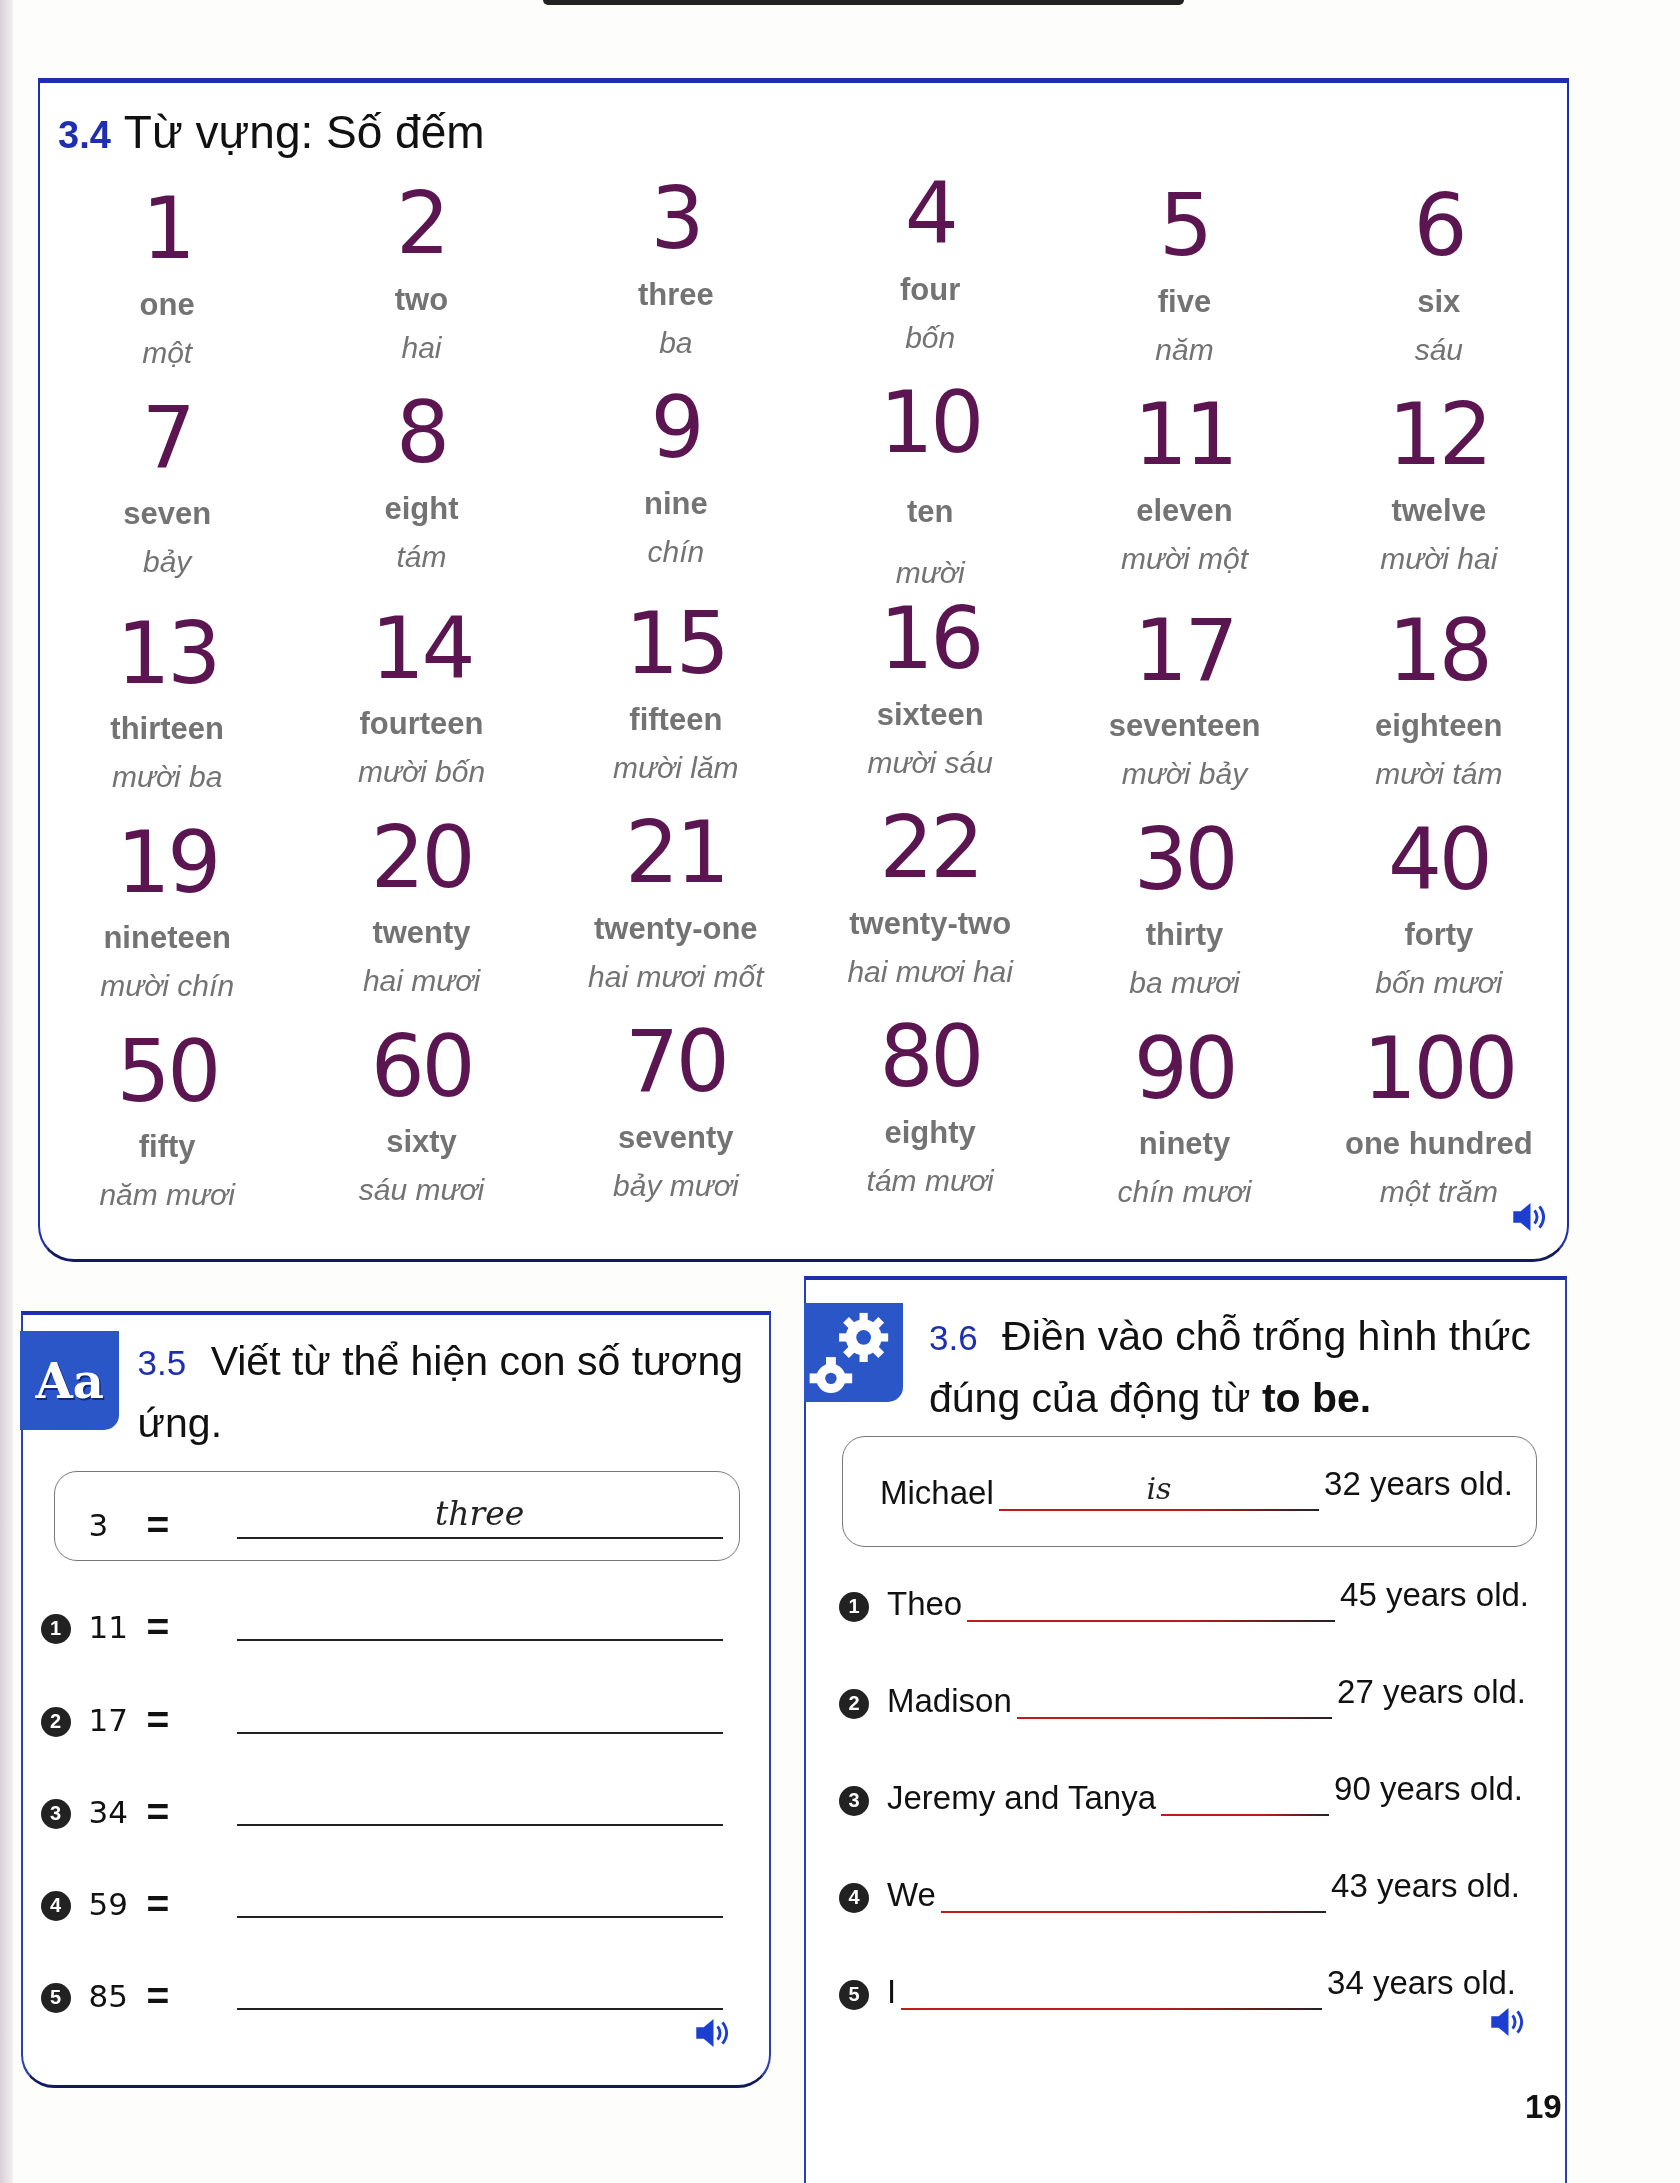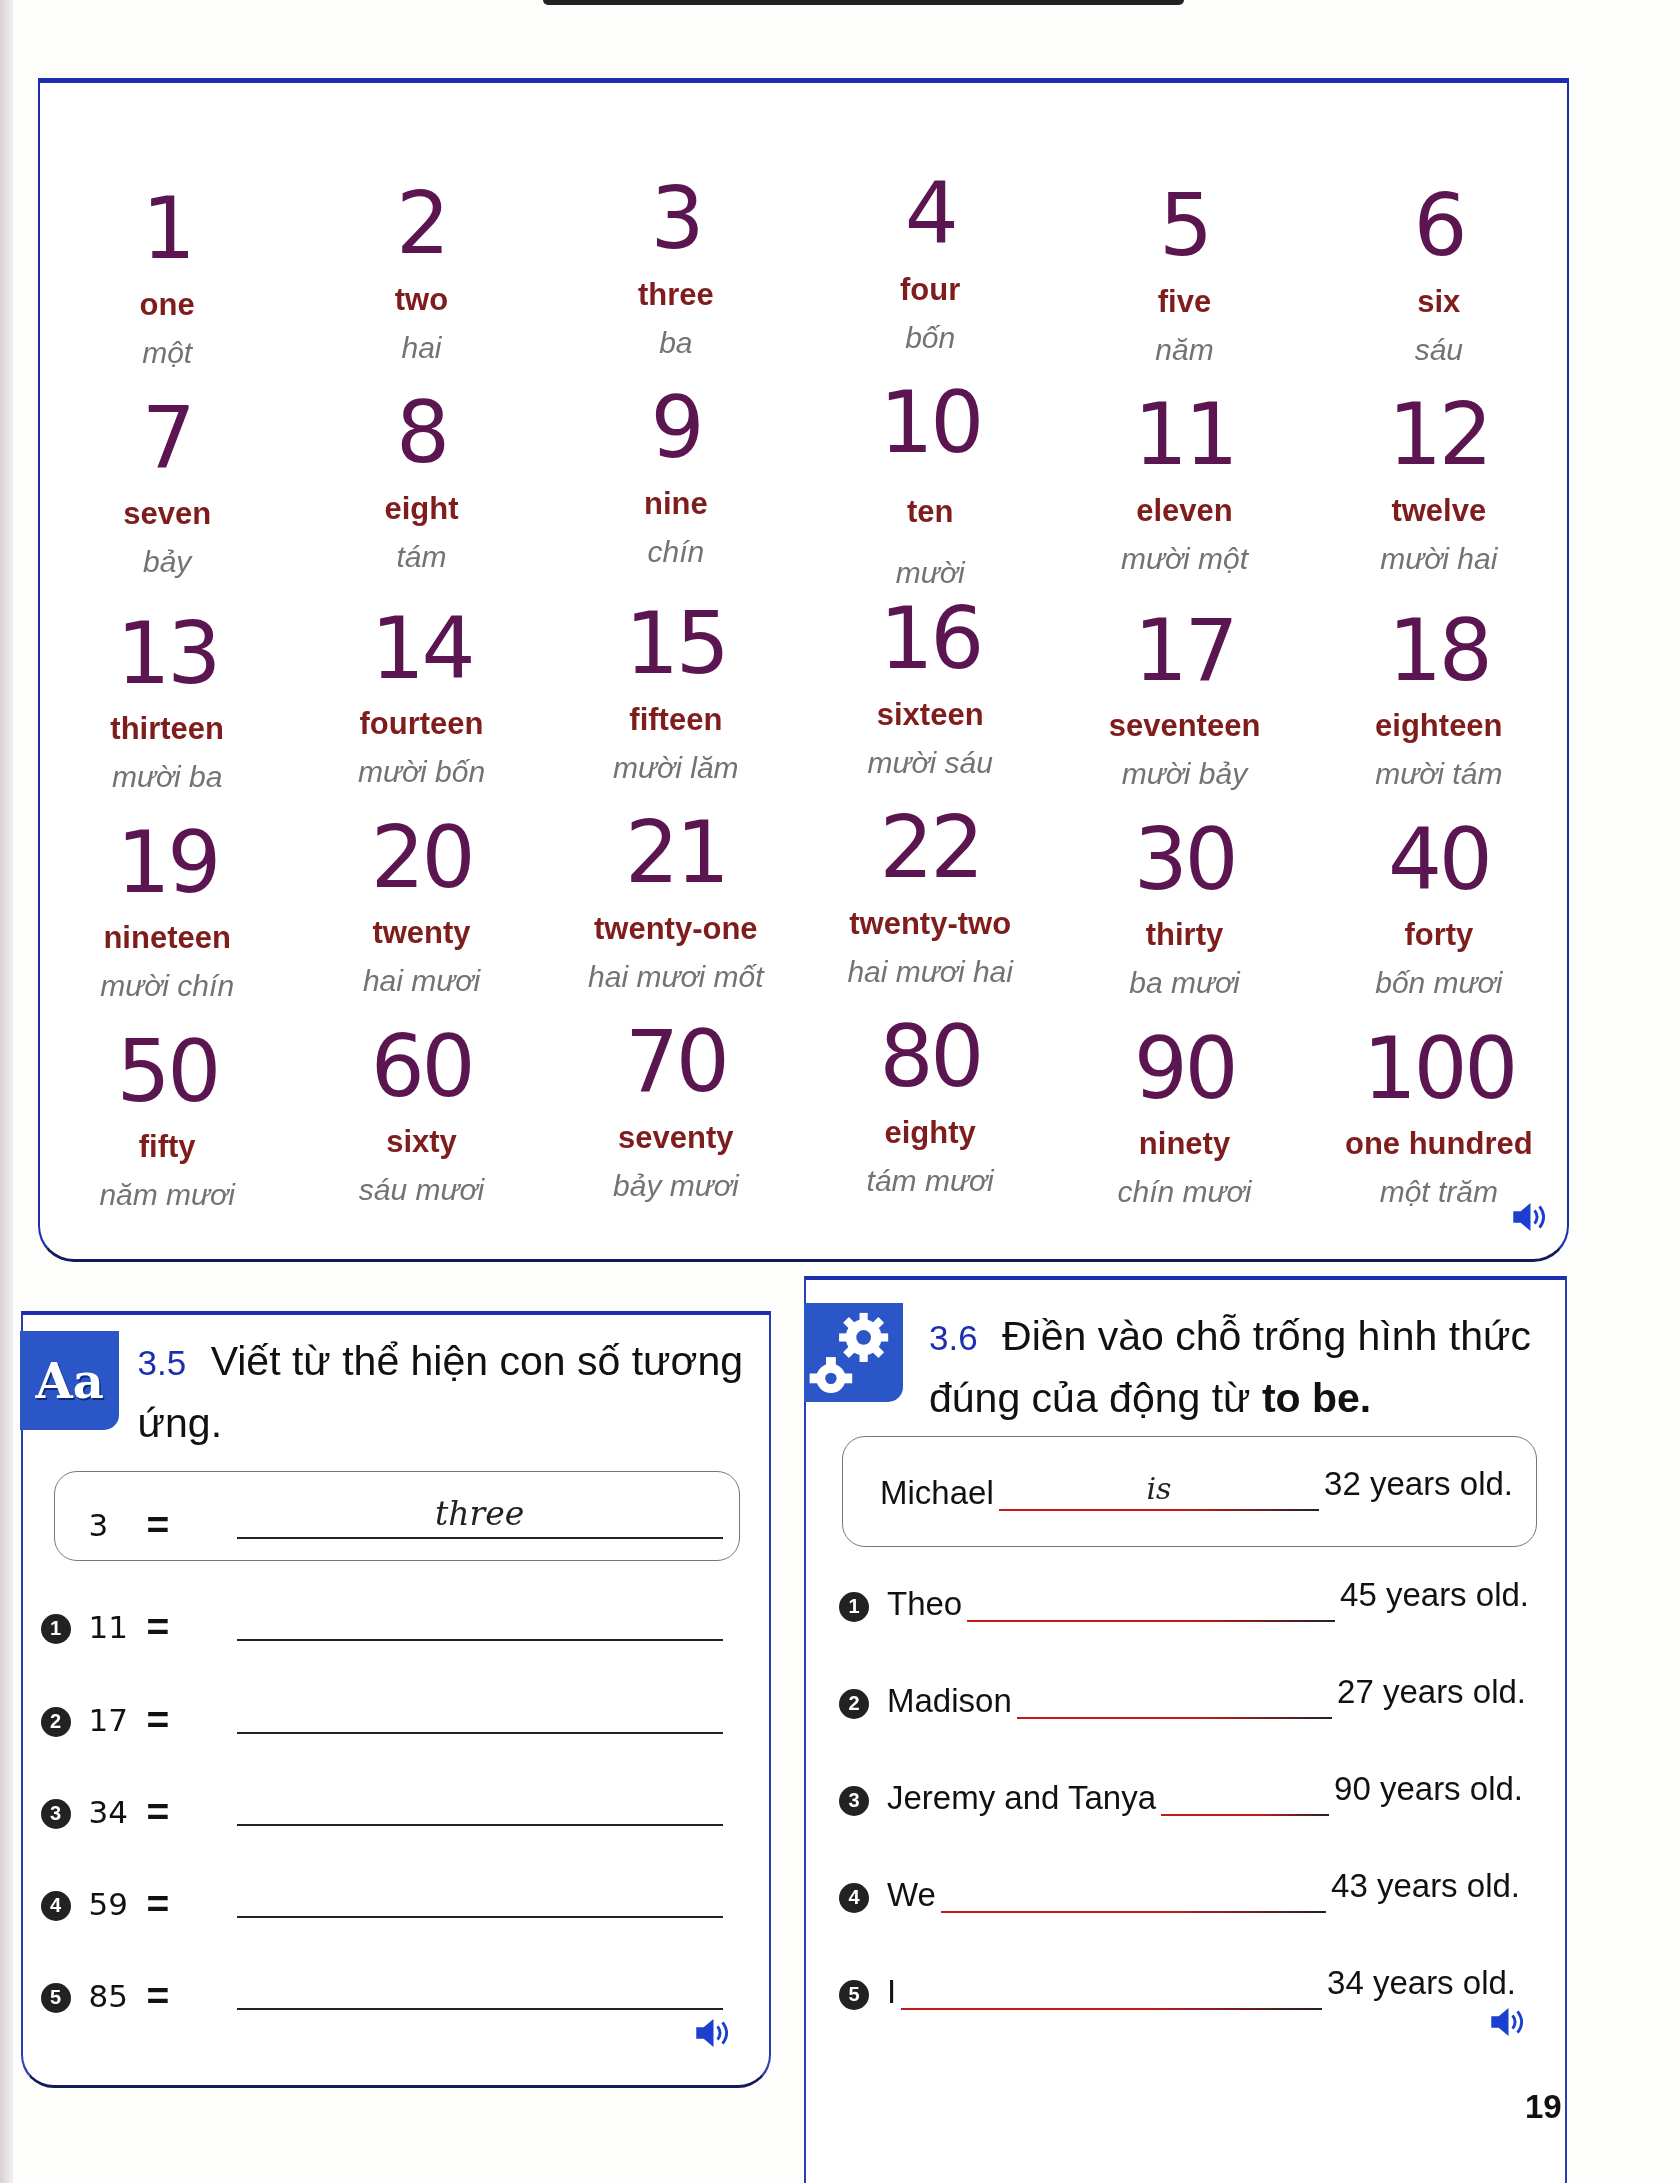--- a/index.html
+++ b/index.html
@@ -108,6 +108,9 @@
 <div class="top-shadow"></div>
 
 <section class="vocab-box">
+  <div class="vocab-title">
+    <span class="sec-num">3.4</span><span>Từ vựng: Số đếm</span>
+  </div>
   <div class="grid" id="vocab-grid">
       <div class="cell" style="padding-top: 18px;">
         <span class="num">1</span>

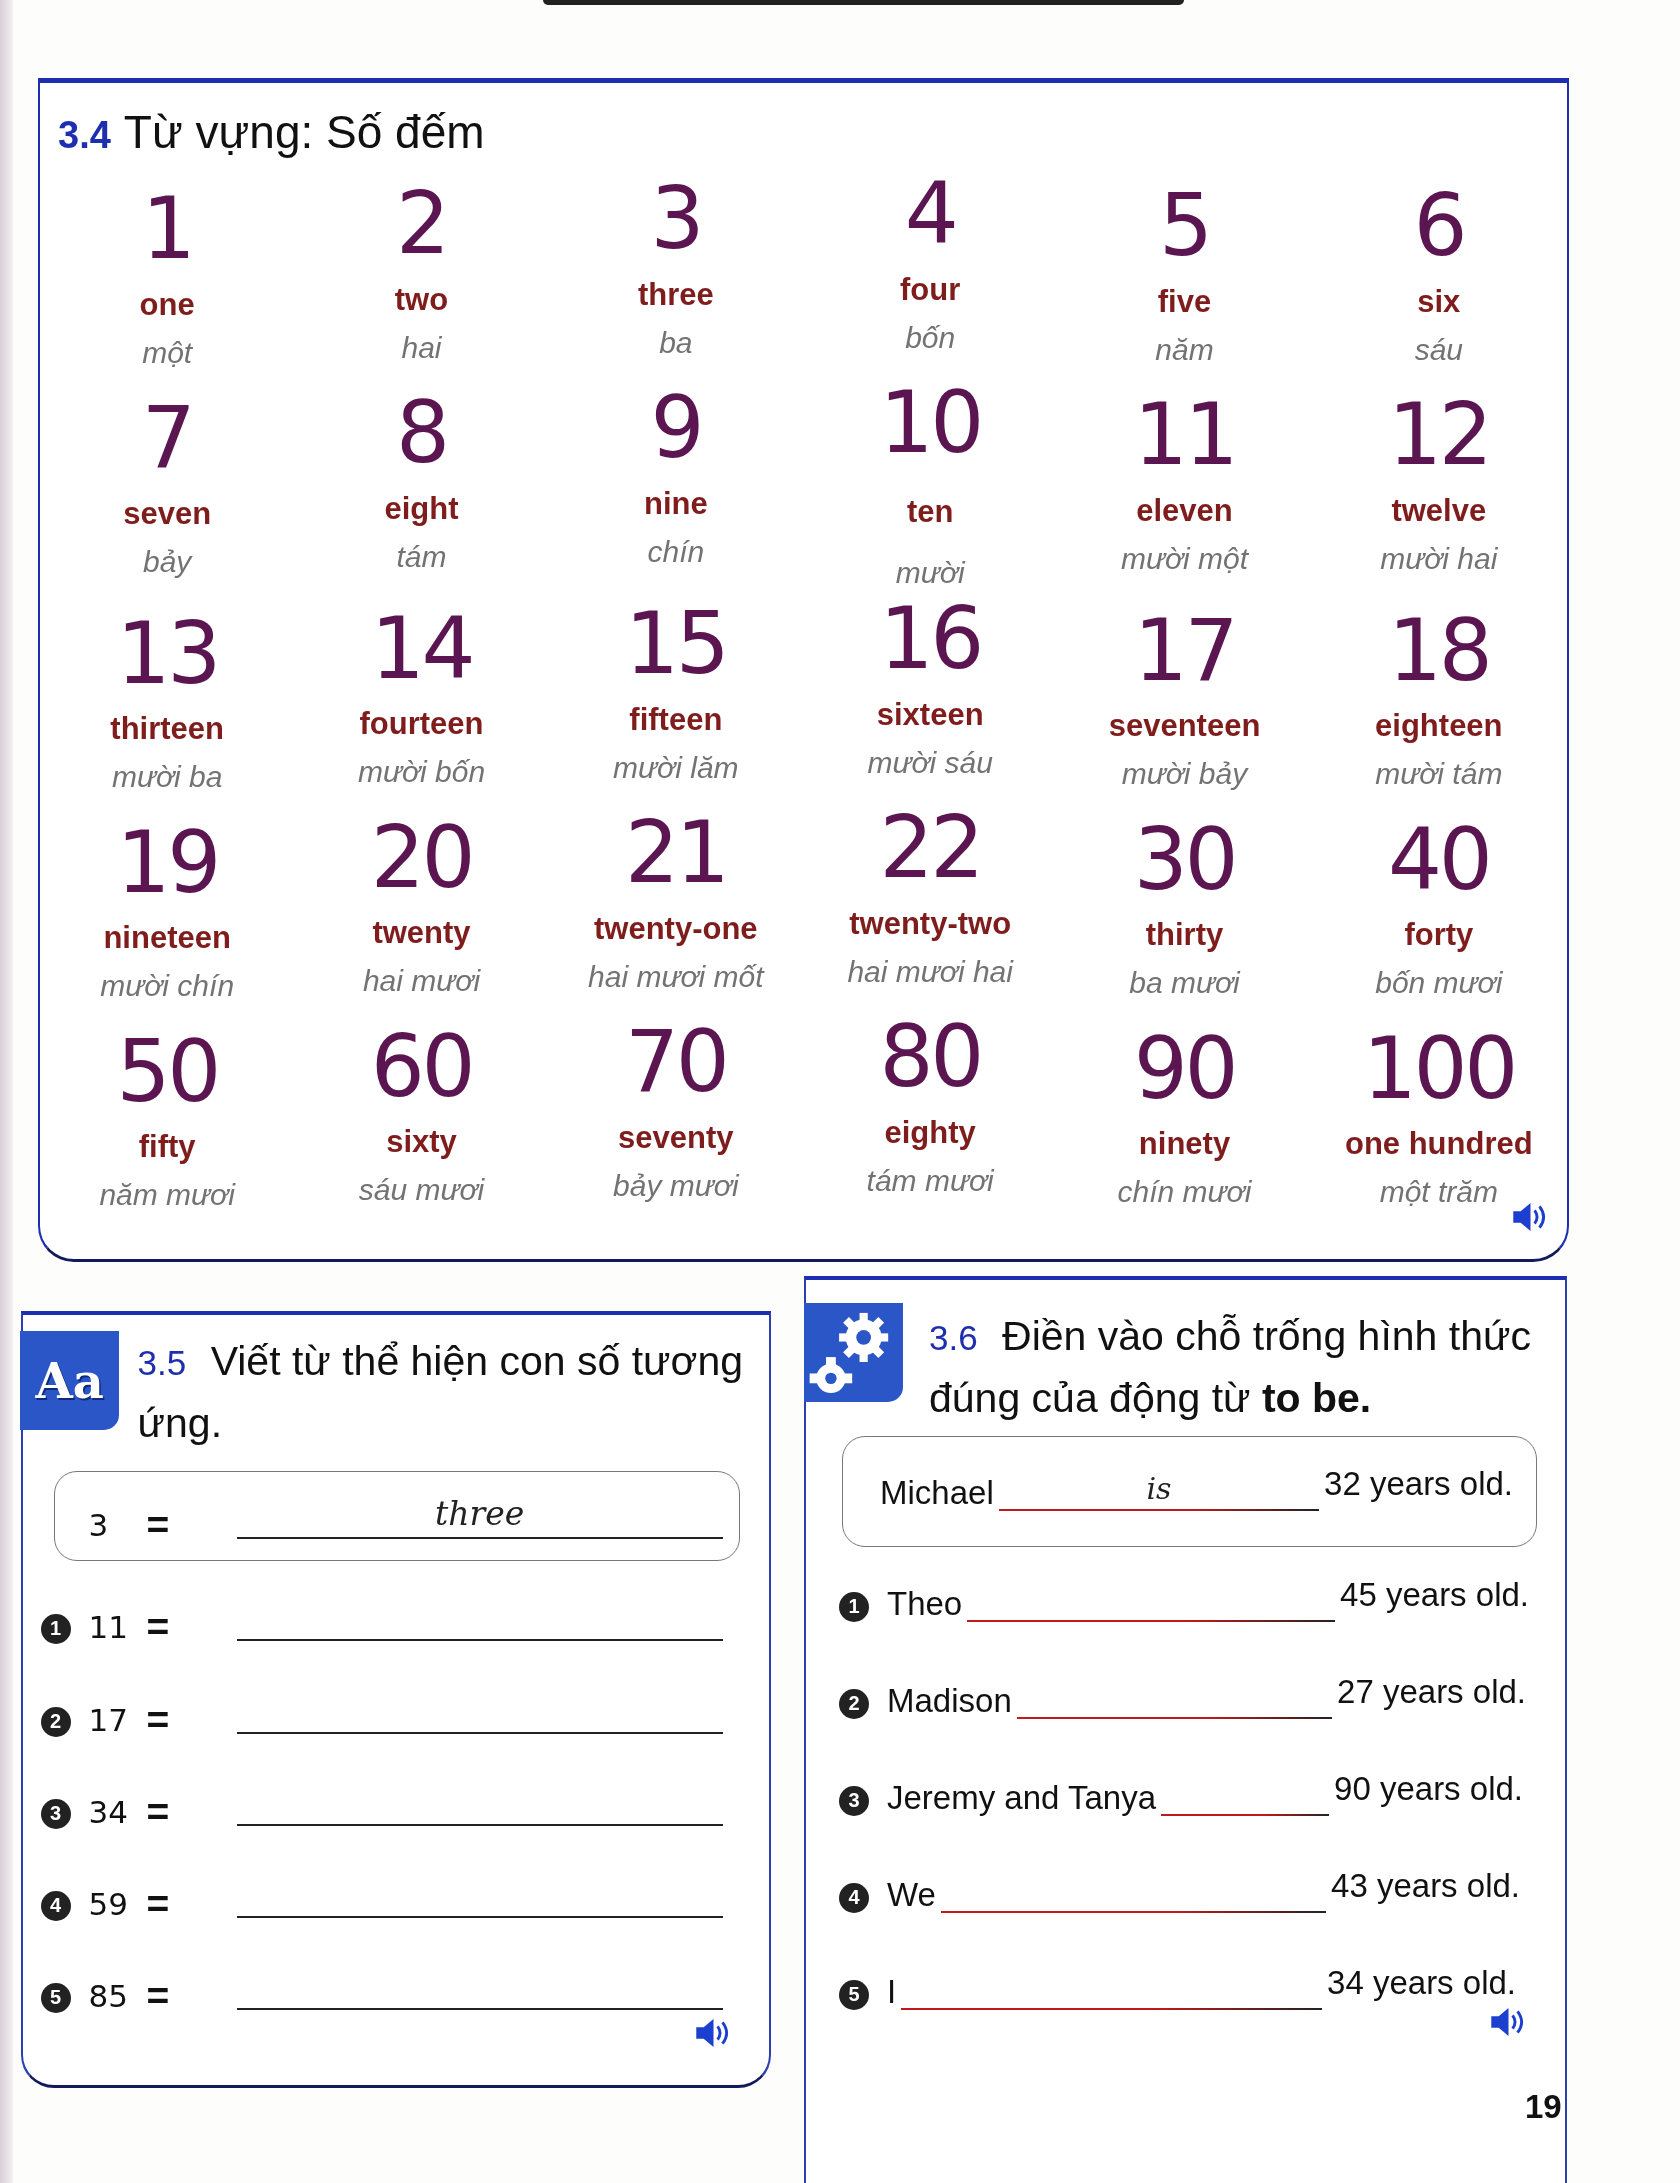--- a/index.html
+++ b/index.html
@@ -42,7 +42,7 @@
     font-size: 85px; line-height: 92px; color: #5b1550;
     font-family: "DejaVu Sans", sans-serif; letter-spacing: -3.3px;
   }
-  .word { font-size: 31px; font-weight: bold; margin-top: 11.5px; color: #7f1d1d; }
+  .word { font-size: 31px; font-weight: bold; margin-top: 11.5px; color: #737373; }
   .viet { font-size: 30px; font-style: italic; margin-top: 13px; color: #737373; }
   .speaker {
     position: absolute; width: 41px; height: 38px; color: #1d3fd0;

